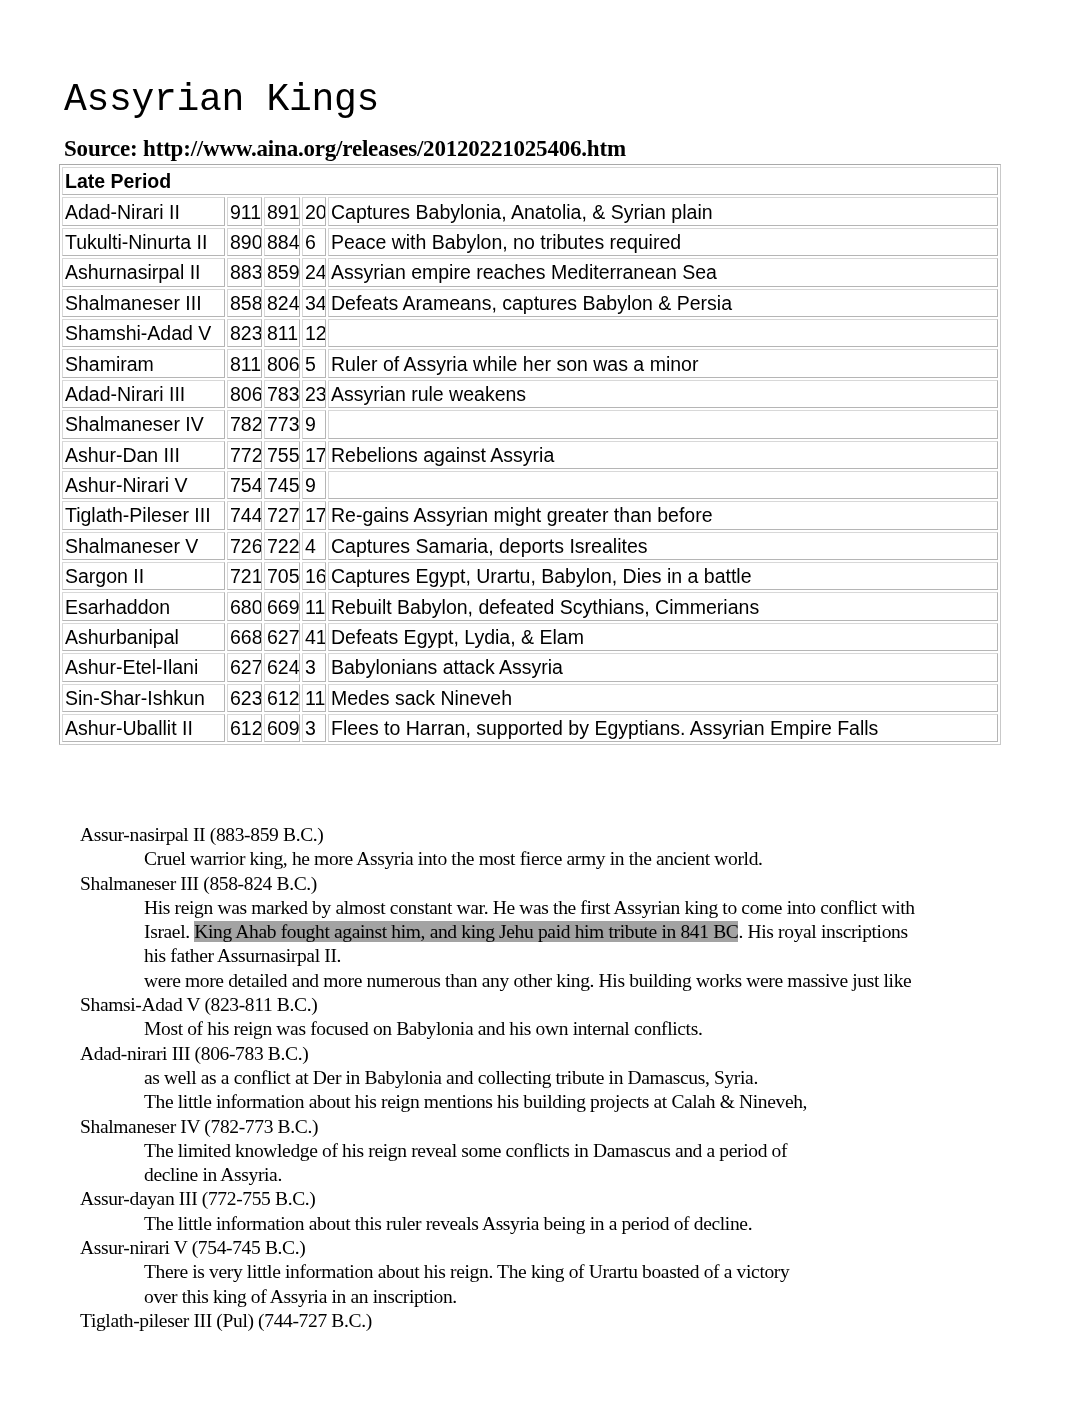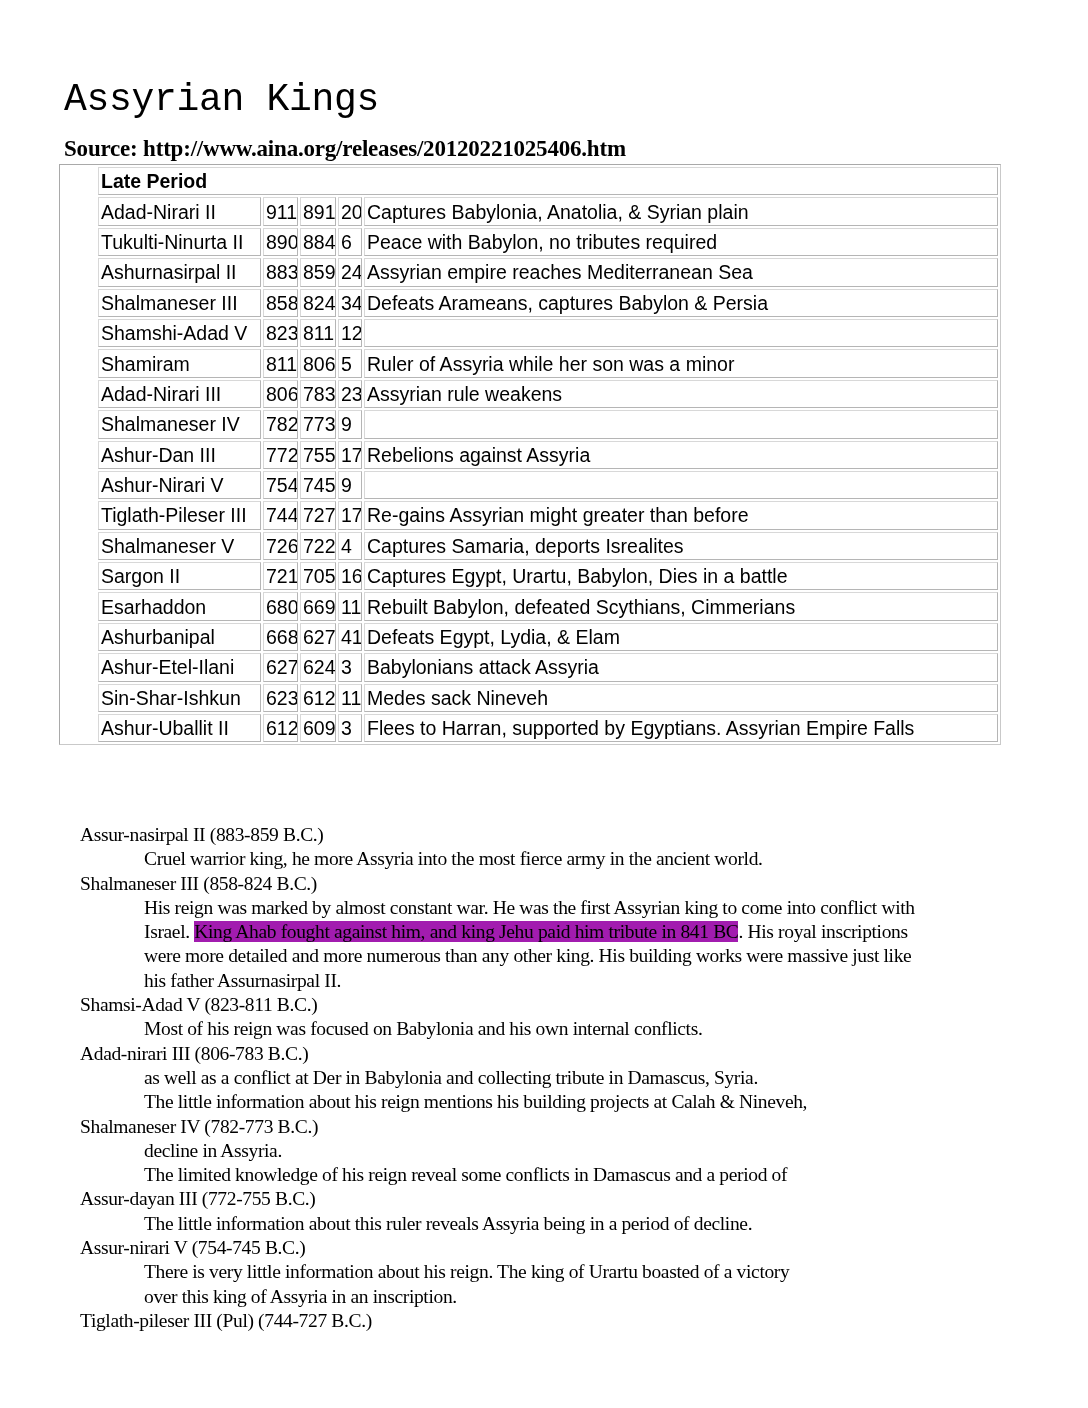--- a/index.html
+++ b/index.html
@@ -48,7 +48,6 @@
       font-family: "Liberation Sans", sans-serif;
       font-size: 19.5px;
       table-layout: fixed;
-      padding-left: 36px;
     }
     .kings-table td {
       border: 1px solid #c4c4c4;

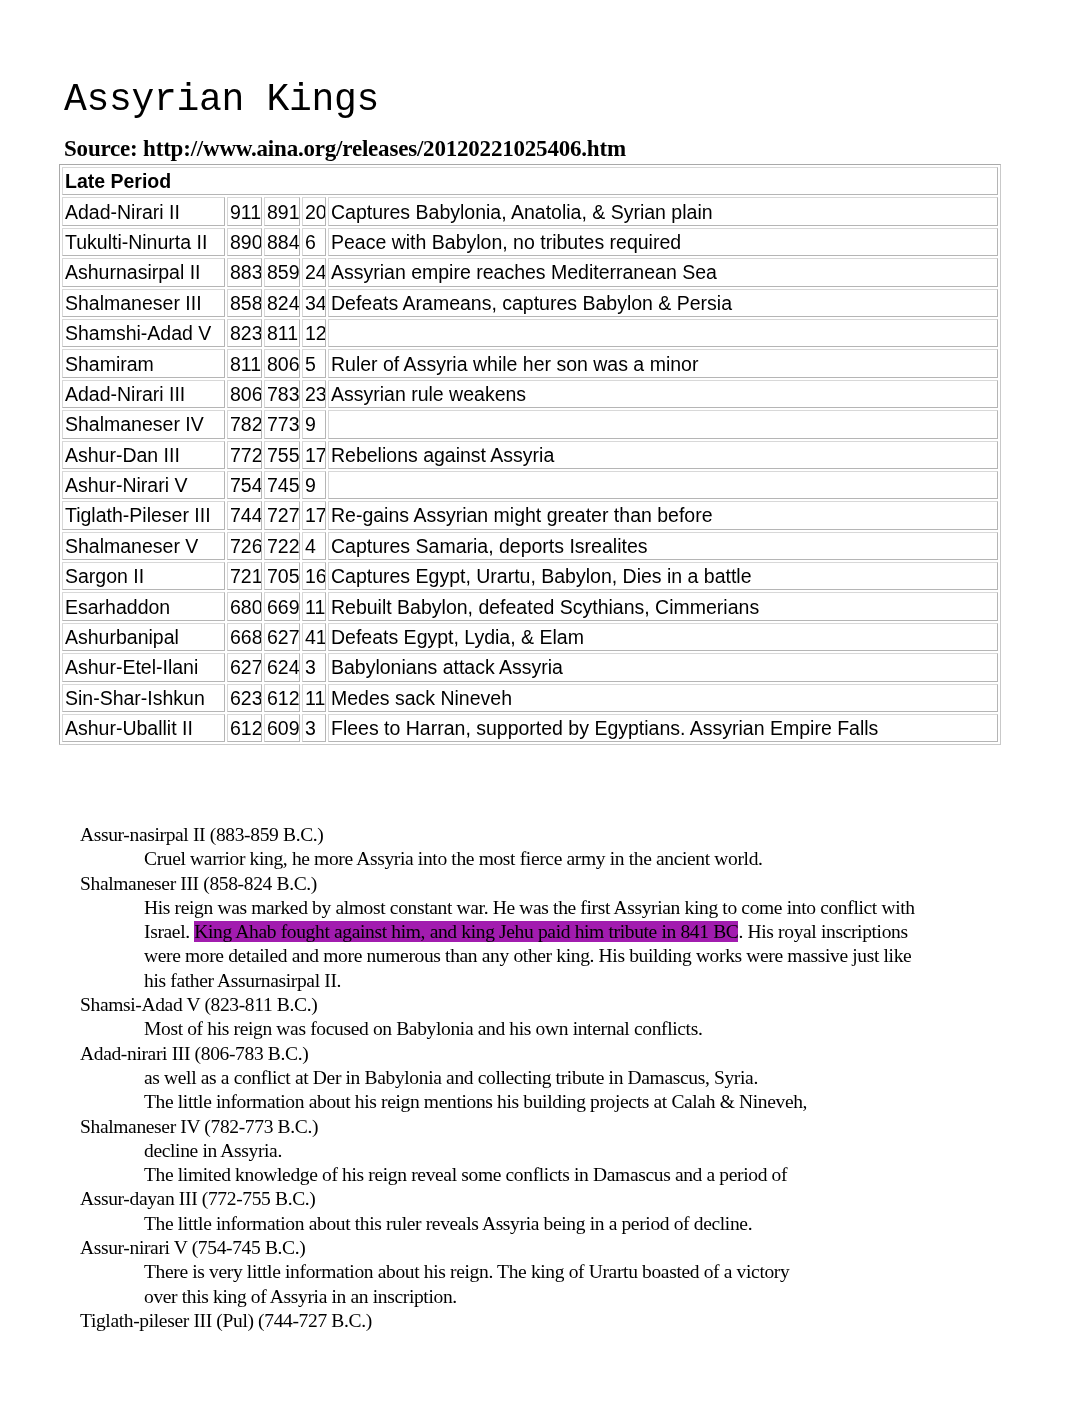--- a/index.html
+++ b/index.html
@@ -94,7 +94,7 @@
       white-space: nowrap;
     }
     .highlight {
-      background: #a21caf;
+      background: #a3a3a3;
       text-align: right;
     }
   </style>

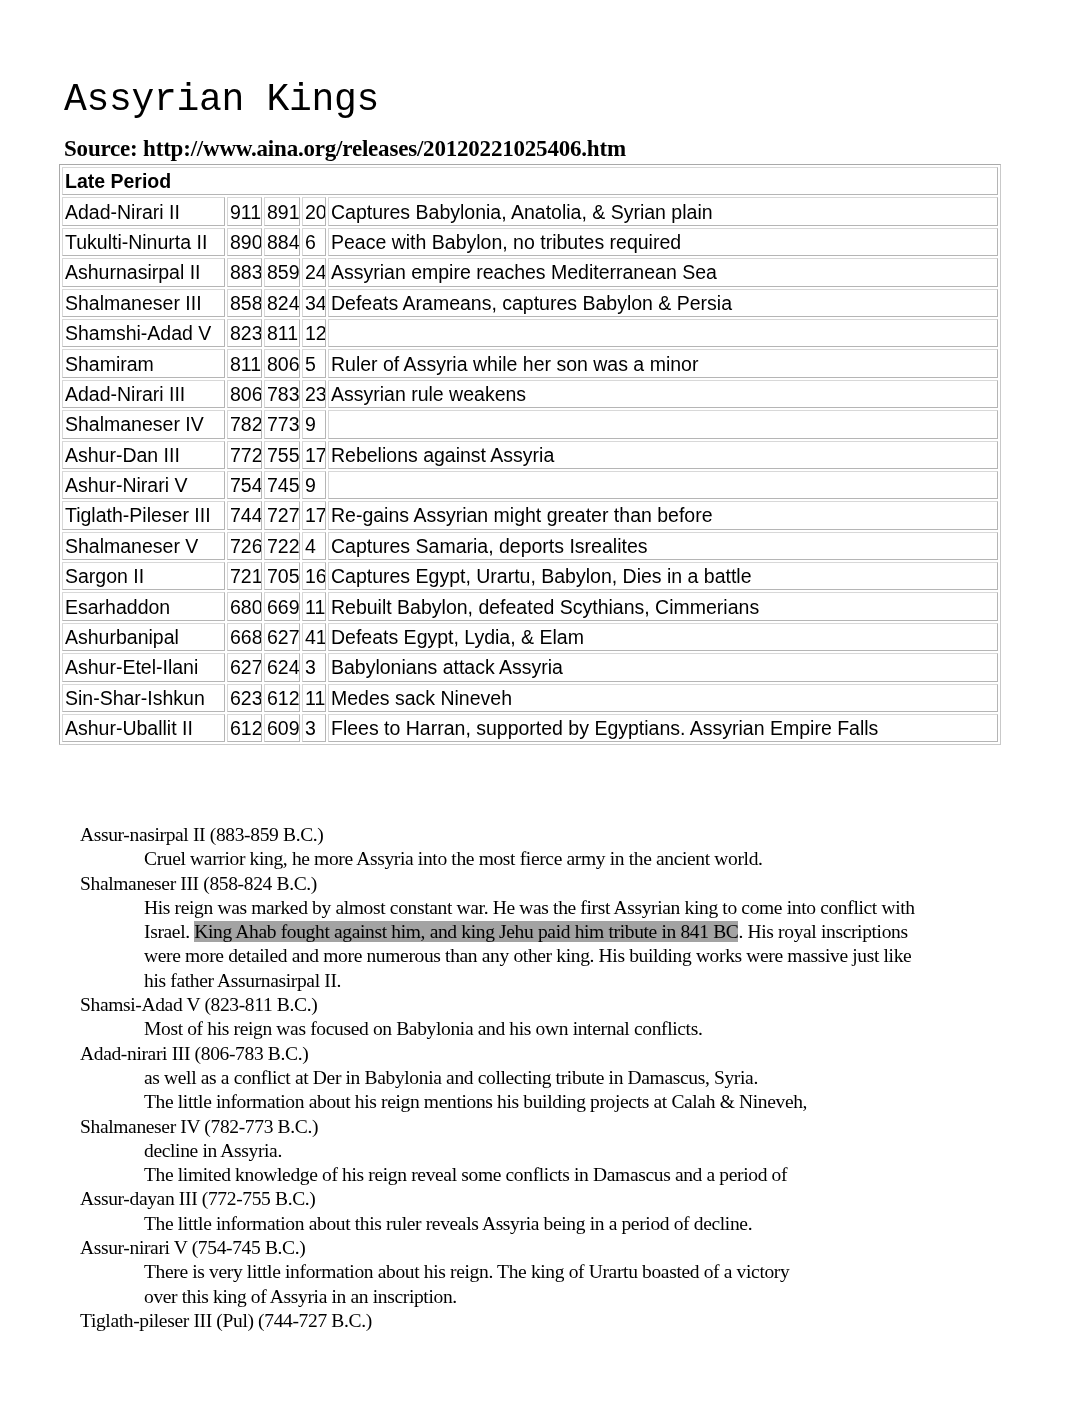--- a/index.html
+++ b/index.html
@@ -259,8 +259,8 @@
     <span class="note-body">
       <span class="line">His reign was marked by almost constant war. He was the first Assyrian king to come into conflict with</span>
       <span class="line"><span>Israel. </span><span class="highlight">King Ahab fought against him, and king Jehu paid him tribute in 841 BC</span><span>. His royal inscriptions</span></span>
+      <span class="line">his father Assurnasirpal II.</span>
       <span class="line">were more detailed and more numerous than any other king. His building works were massive just like</span>
-      <span class="line">his father Assurnasirpal II.</span>
     </span>
   </div>
 

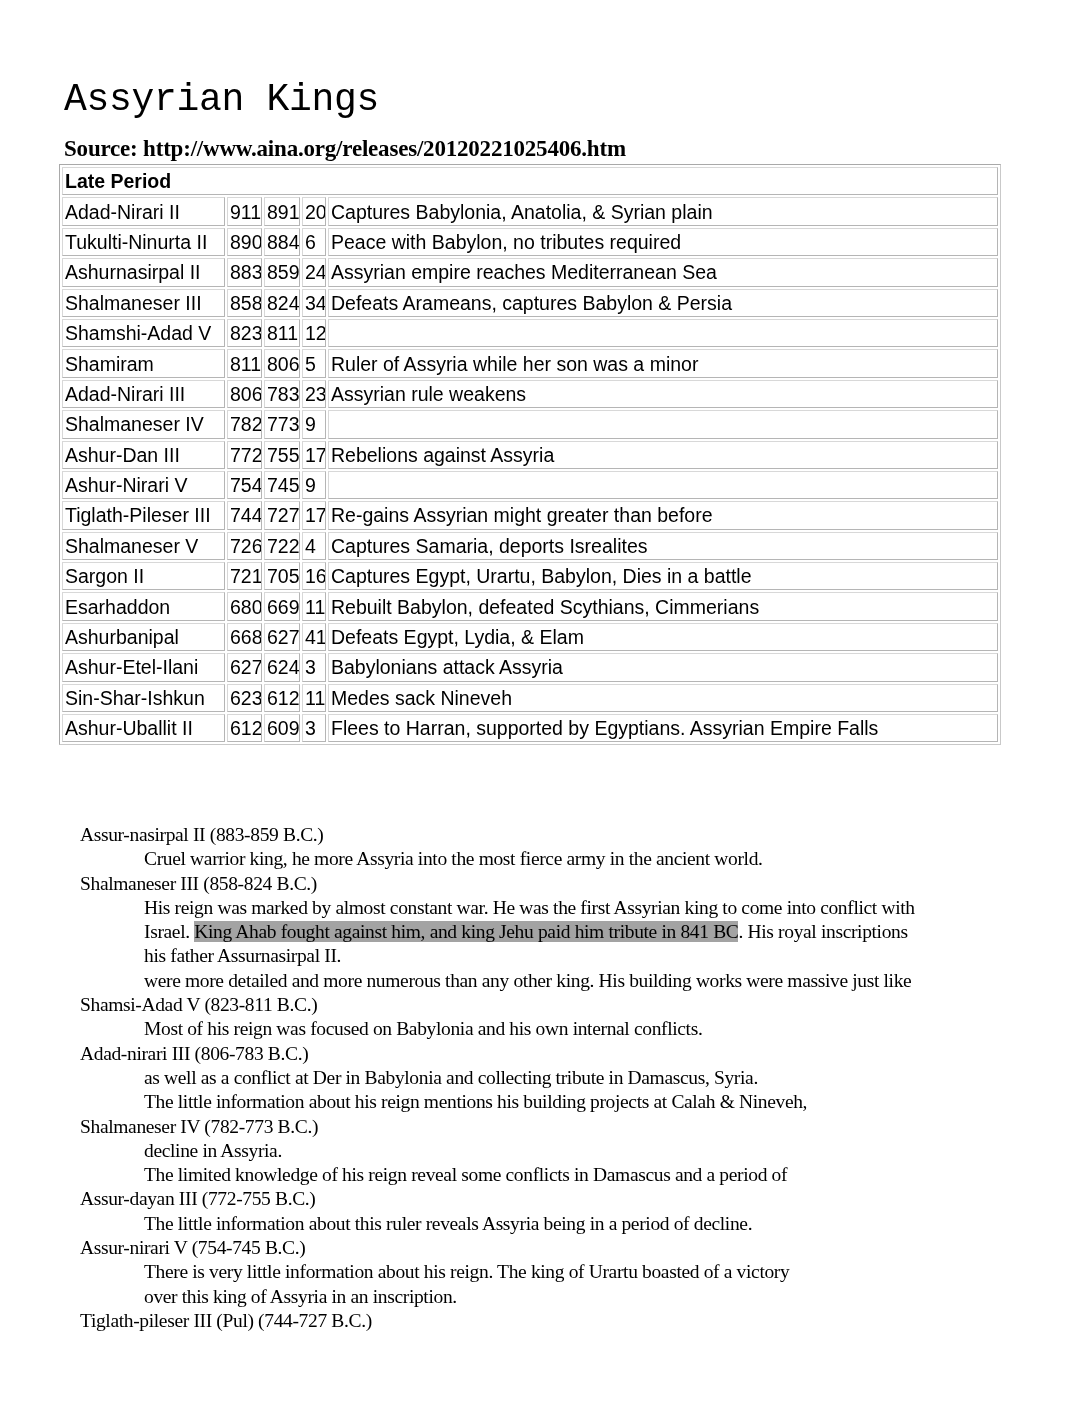--- a/index.html
+++ b/index.html
@@ -282,8 +282,8 @@
   <div>
     <span class="note-heading">Shalmaneser IV (782-773 B.C.)</span>
     <span class="note-body">
+      <span class="line">The limited knowledge of his reign reveal some conflicts in Damascus and a period of</span>
       <span class="line">decline in Assyria.</span>
-      <span class="line">The limited knowledge of his reign reveal some conflicts in Damascus and a period of</span>
     </span>
   </div>
 

